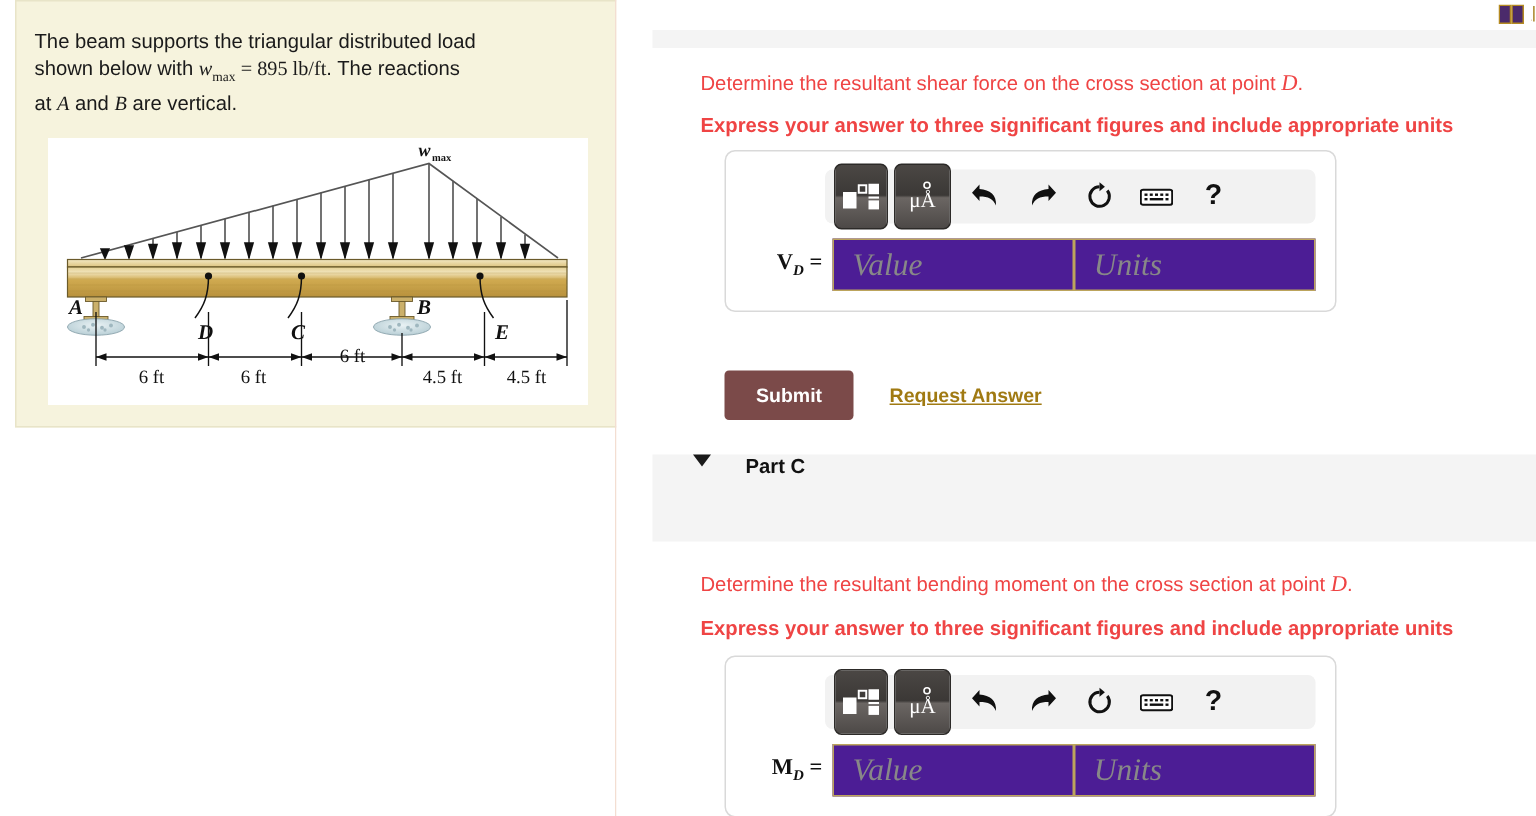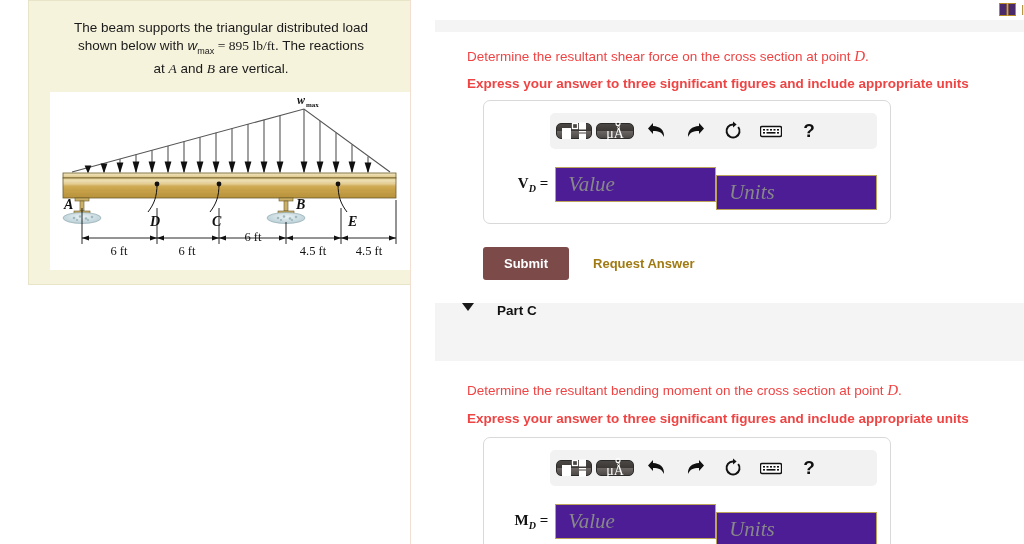--- a/index.html
+++ b/index.html
@@ -13,12 +13,11 @@
 
   
   .left-panel {
-    position: absolute; left: 28px; top: 0px;
+    position: absolute; left: 10px; top: 0px;
     width: 420px; height: 285px;
     background: #f6f3dd;
     border: 1px solid #e8e4c8;
     box-sizing: border-box;
-    text-align: center;
   }
   .problem-text {
     position: absolute; left: 12px; top: 18px;

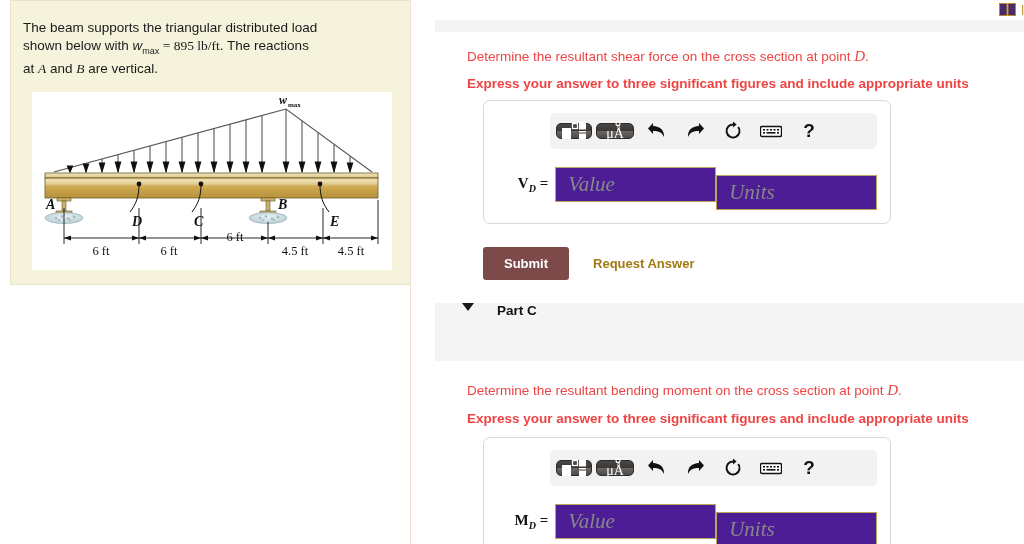--- a/index.html
+++ b/index.html
@@ -26,7 +26,7 @@
   }
   .problem-text .mathvar { font-family: "Liberation Serif", serif; font-style: italic; }
   .problem-text .mathsub {
-    font-family: Liberation Sans, sans-serif; font-style: italic;
+    font-family: Liberation Serif, serif; font-style: italic;
   }
   .problem-text .mathsub sub { font-style: normal; font-size: 9px; }
   .problem-text .mathnum { font-family: "Liberation Serif", serif; }

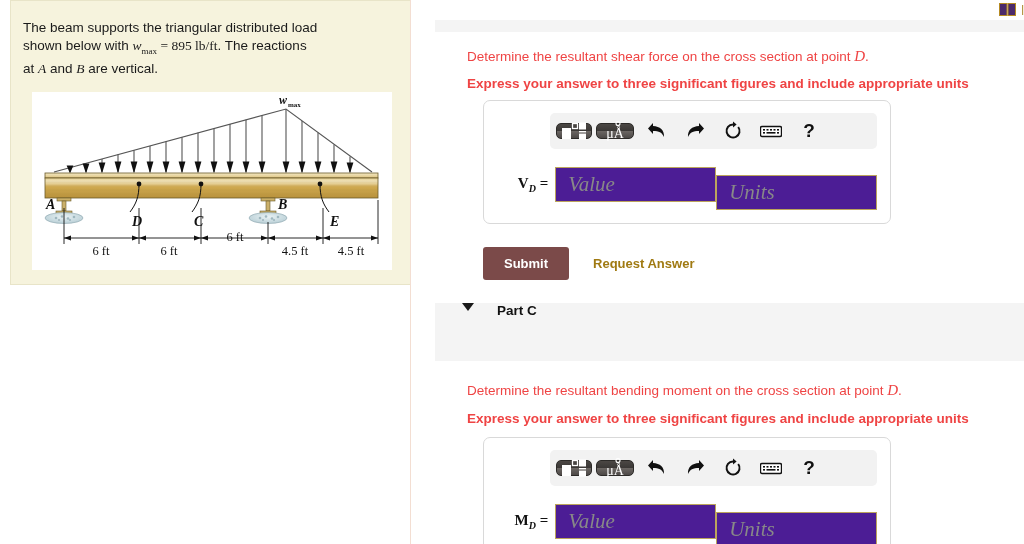--- a/index.html
+++ b/index.html
@@ -114,7 +114,7 @@
     box-sizing: border-box;
   }
   .tb-btn {
-    width: 36px; height: 16px;
+    width: 36px; height: 44px;
     border-radius: 5px;
     background: linear-gradient(180deg,#4b4744 0%,#3b3836 48%,#6b6663 52%,#4d4947 100%);
     border: 1px solid #2c2a28;

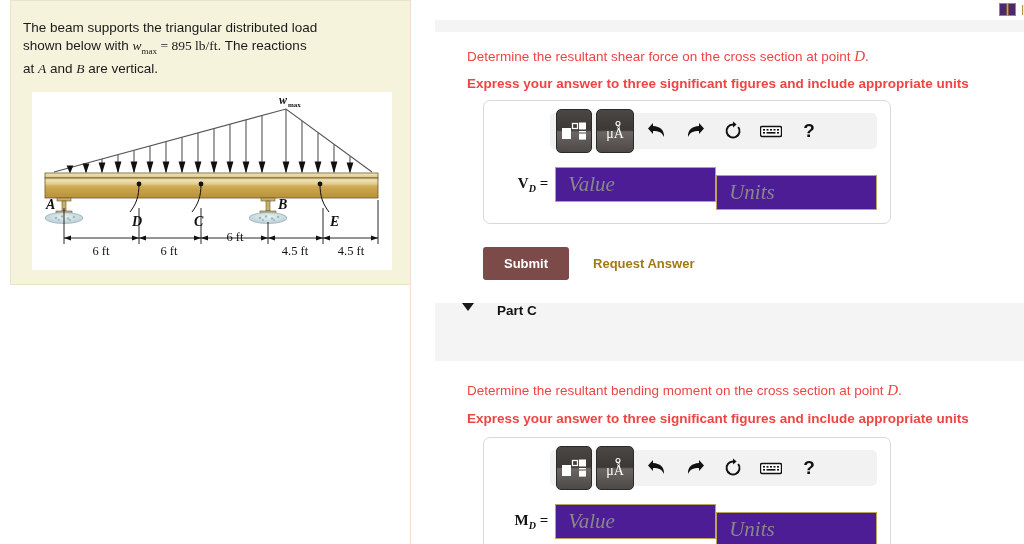--- a/index.html
+++ b/index.html
@@ -155,7 +155,7 @@
     font-style: italic; font-size: 21px; color: #888;
   }
   .field-value { width: 163px; }
-  .field-units { width: 163px; border-left: 1px solid #bca45c; margin-top: 16px; }
+  .field-units { width: 163px; border-left: 1px solid #bca45c; }
 
   
   .submit-row {

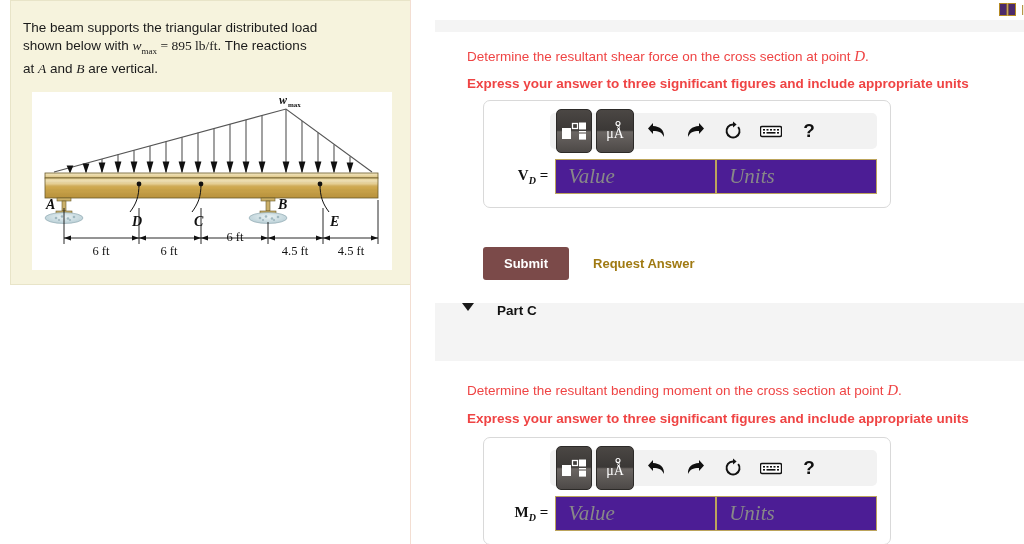--- a/index.html
+++ b/index.html
@@ -174,7 +174,7 @@
   .request-link {
     margin-left: 24px;
     font-size: 13px; font-weight: bold;
-    color: #a07a12; 
+    color: #a07a12; text-decoration: underline;
     cursor: pointer;
   }
 </style>

